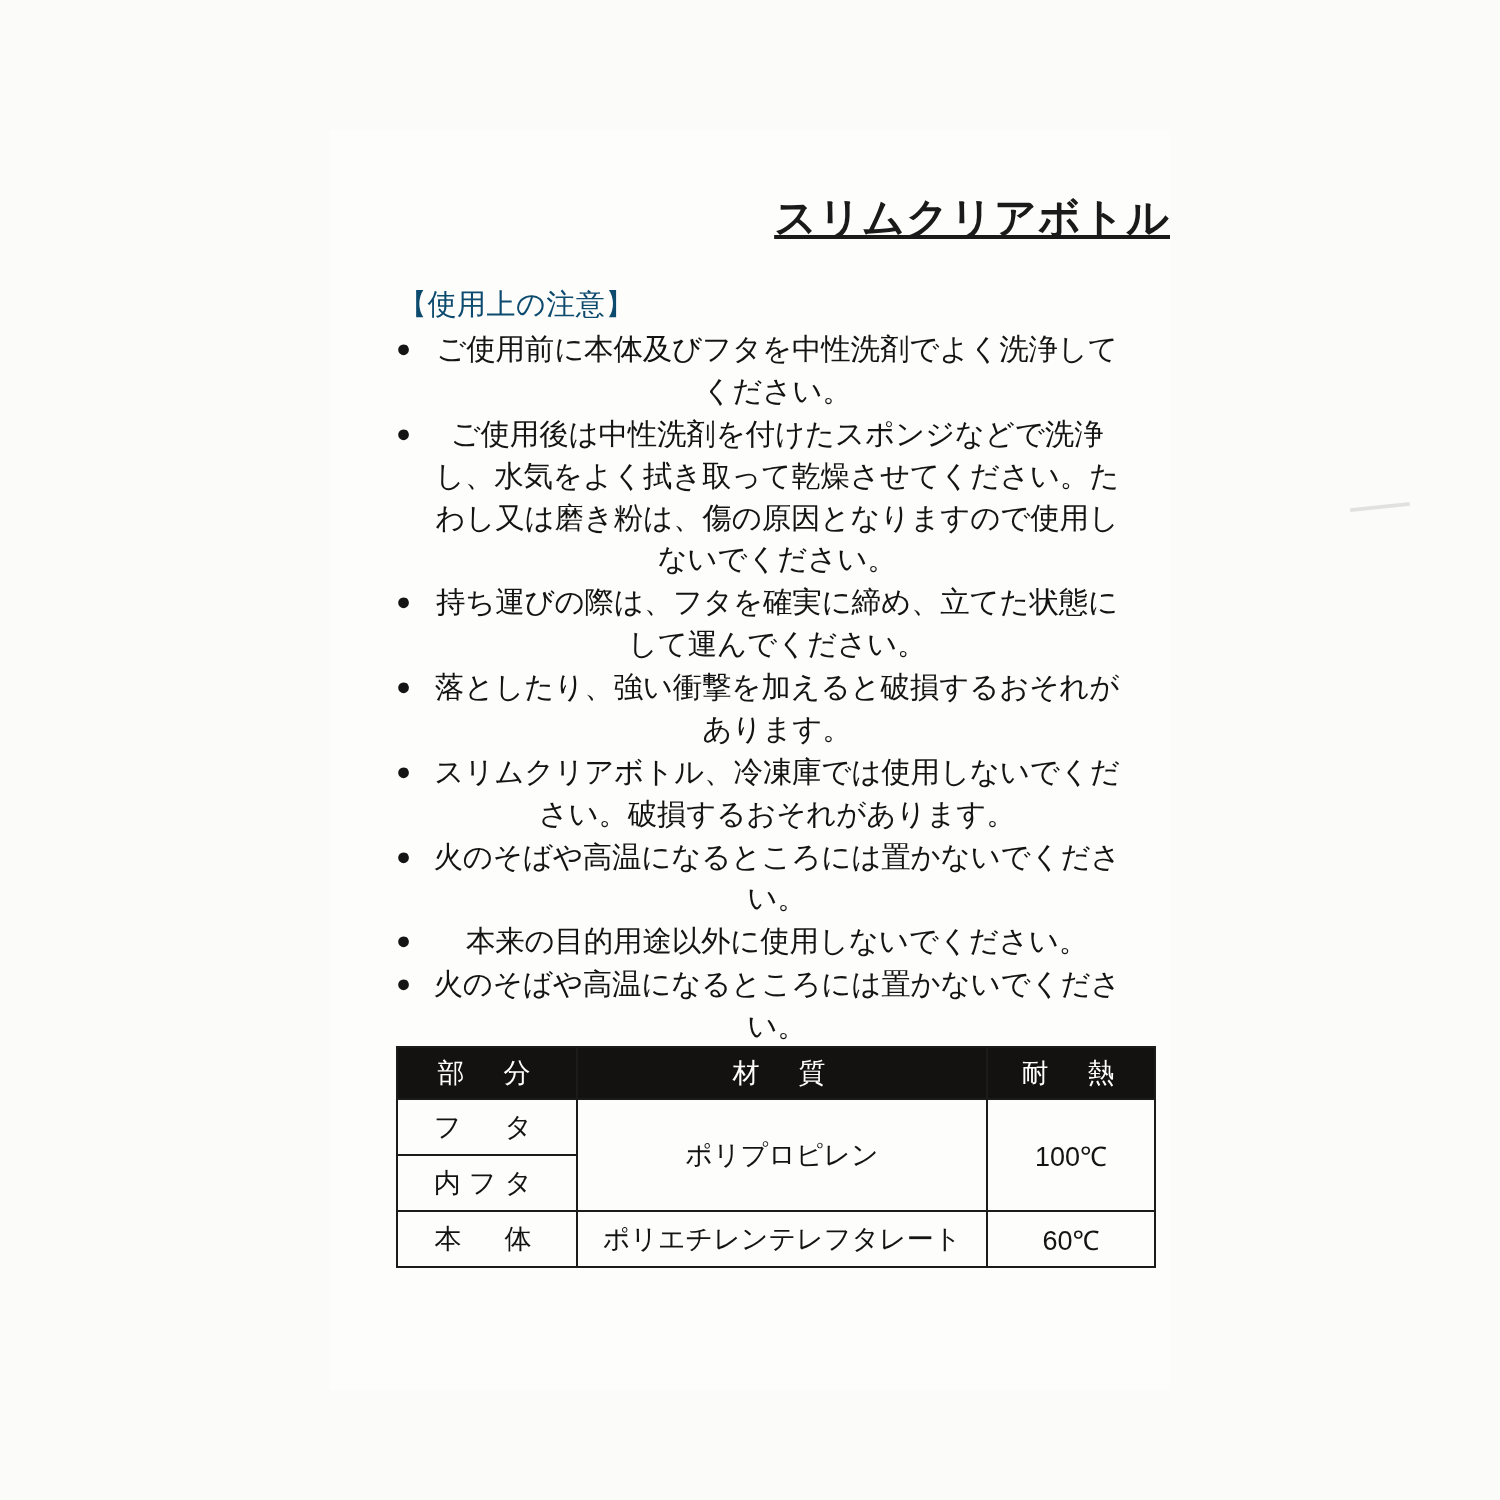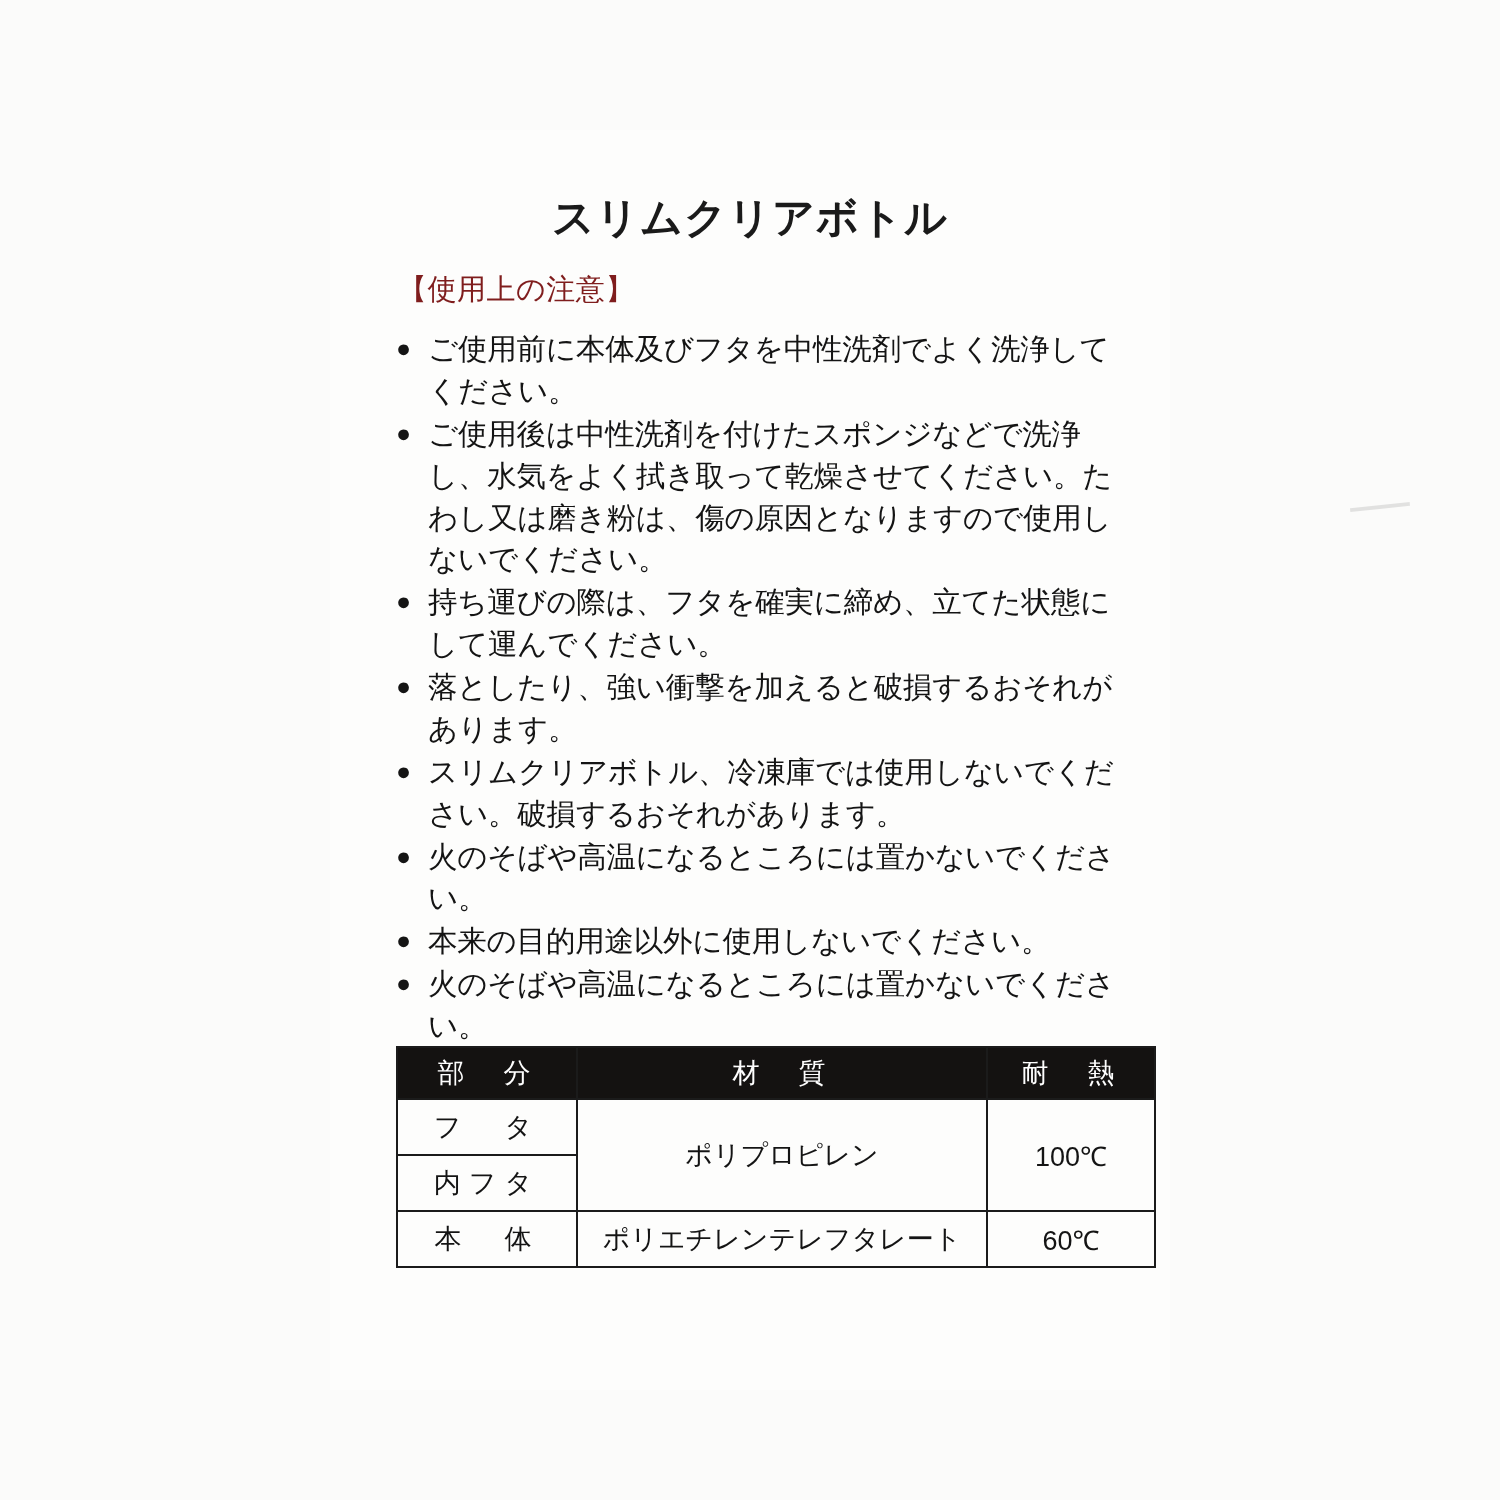--- a/index.html
+++ b/index.html
@@ -35,11 +35,12 @@
     left: 0;
     top: 60px;
     width: 840px;
-    text-align: center;
+    text-align: right;
     font-size: 42px;
     font-weight: bold;
     color: #1a1a1a;
     letter-spacing: 1px;
+    text-decoration: underline;
   }
   .section-heading {
     position: absolute;

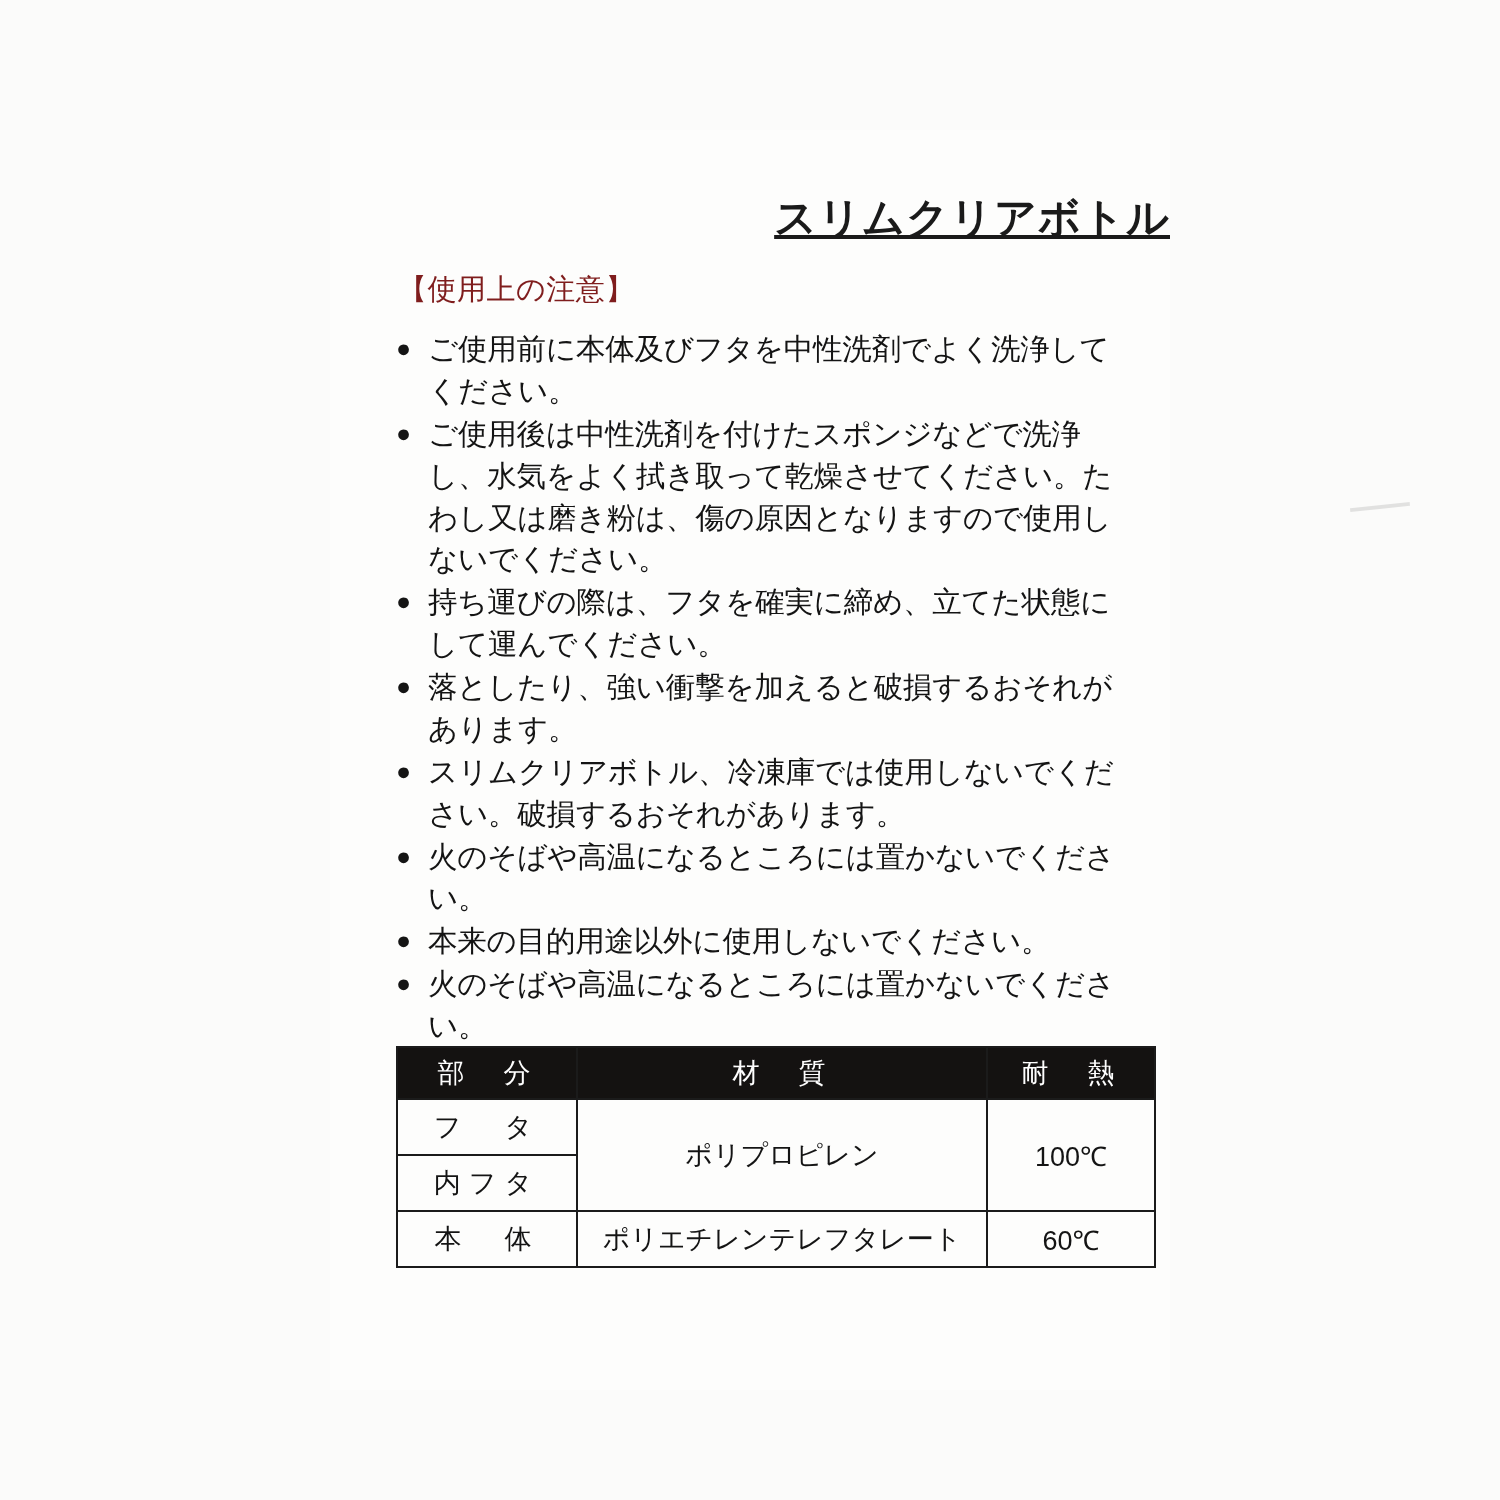--- a/index.html
+++ b/index.html
@@ -45,9 +45,9 @@
   .section-heading {
     position: absolute;
     left: 68px;
-    top: 140px;
+    top: 155px;
     font-size: 29px;
-    color: #7f1d1d;
+    color: #0c4a6e;
     letter-spacing: 0.5px;
   }
   .notice-list {

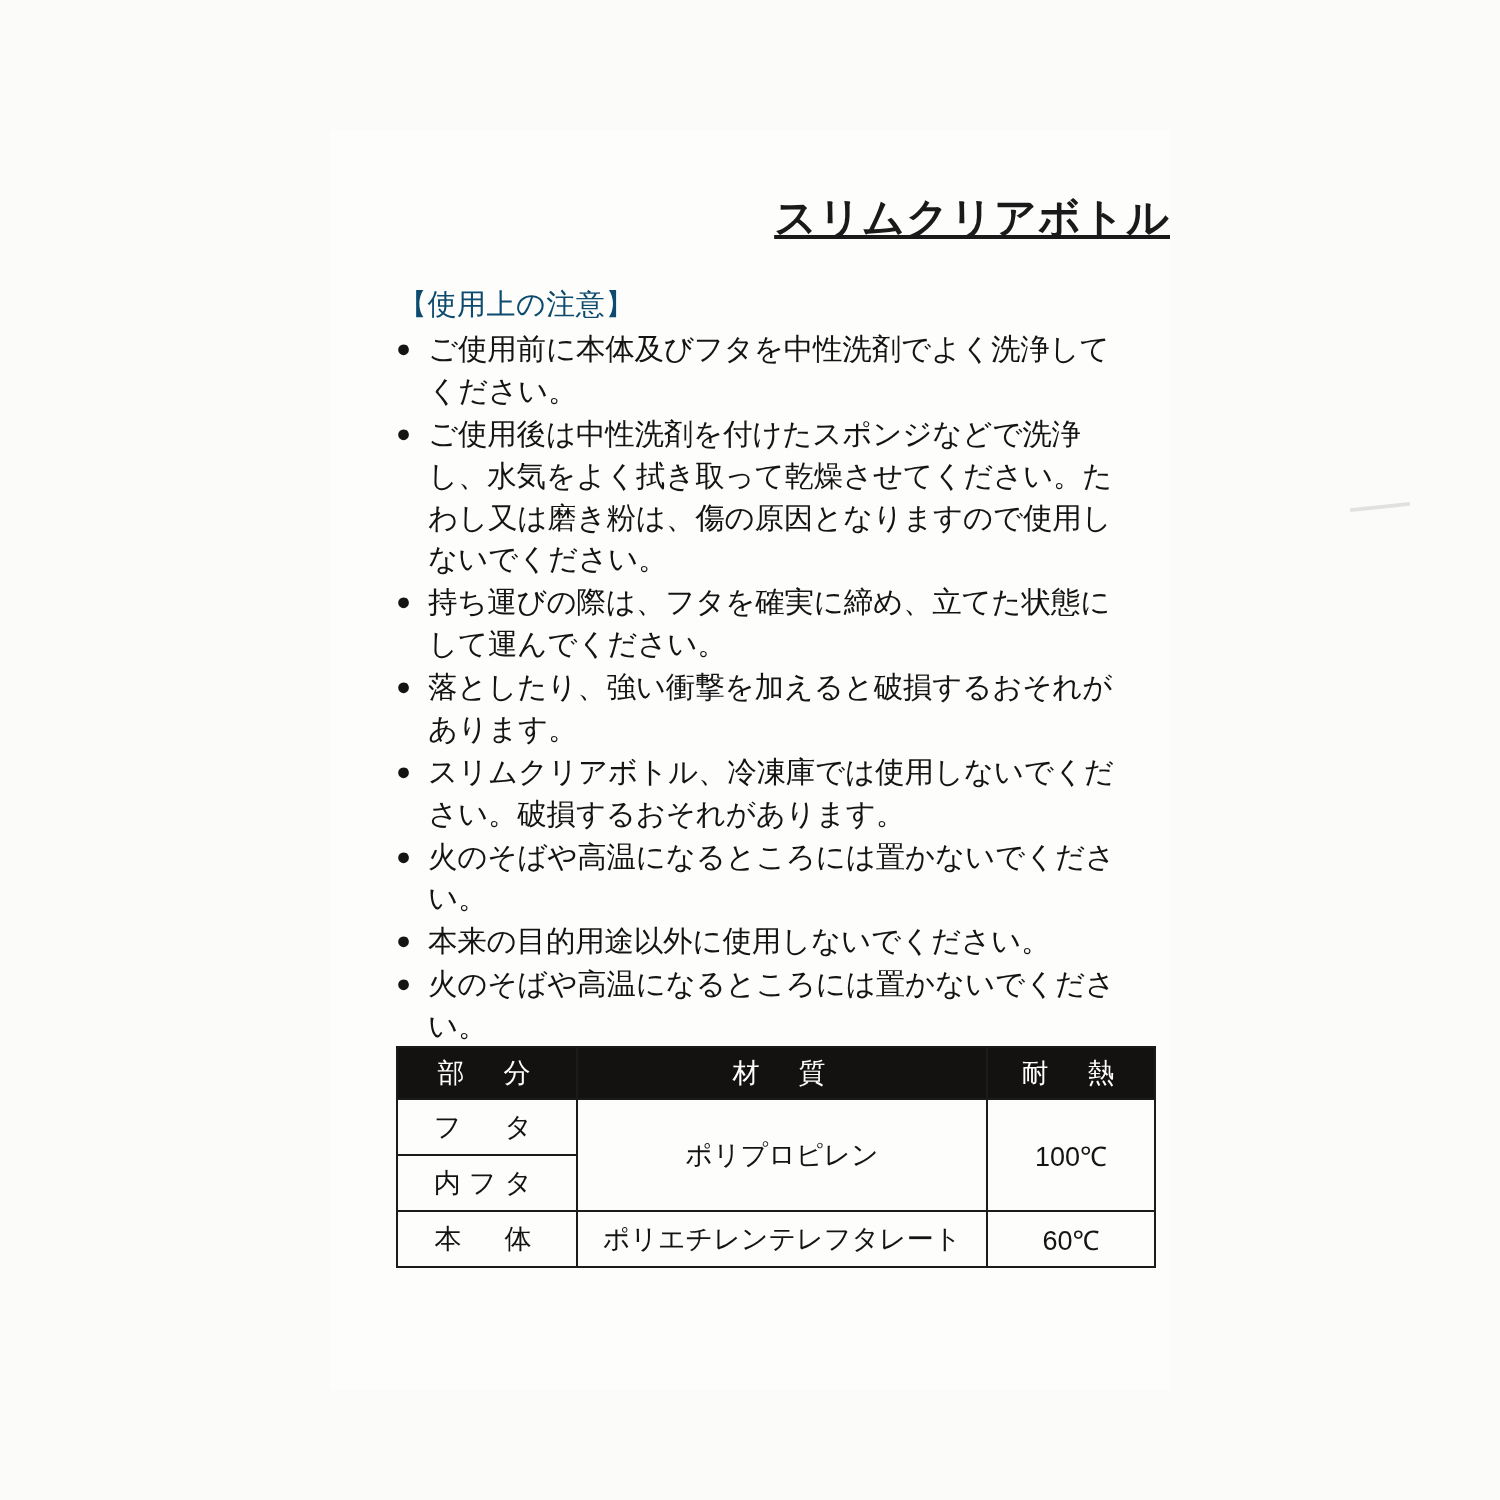--- a/index.html
+++ b/index.html
@@ -67,7 +67,7 @@
     padding-left: 32px;
     margin-bottom: 1px;
     letter-spacing: -0.2px;
-    text-align: left;
+    text-align: center;
   }
   .notice-item::before {
     content: "\25CF";

